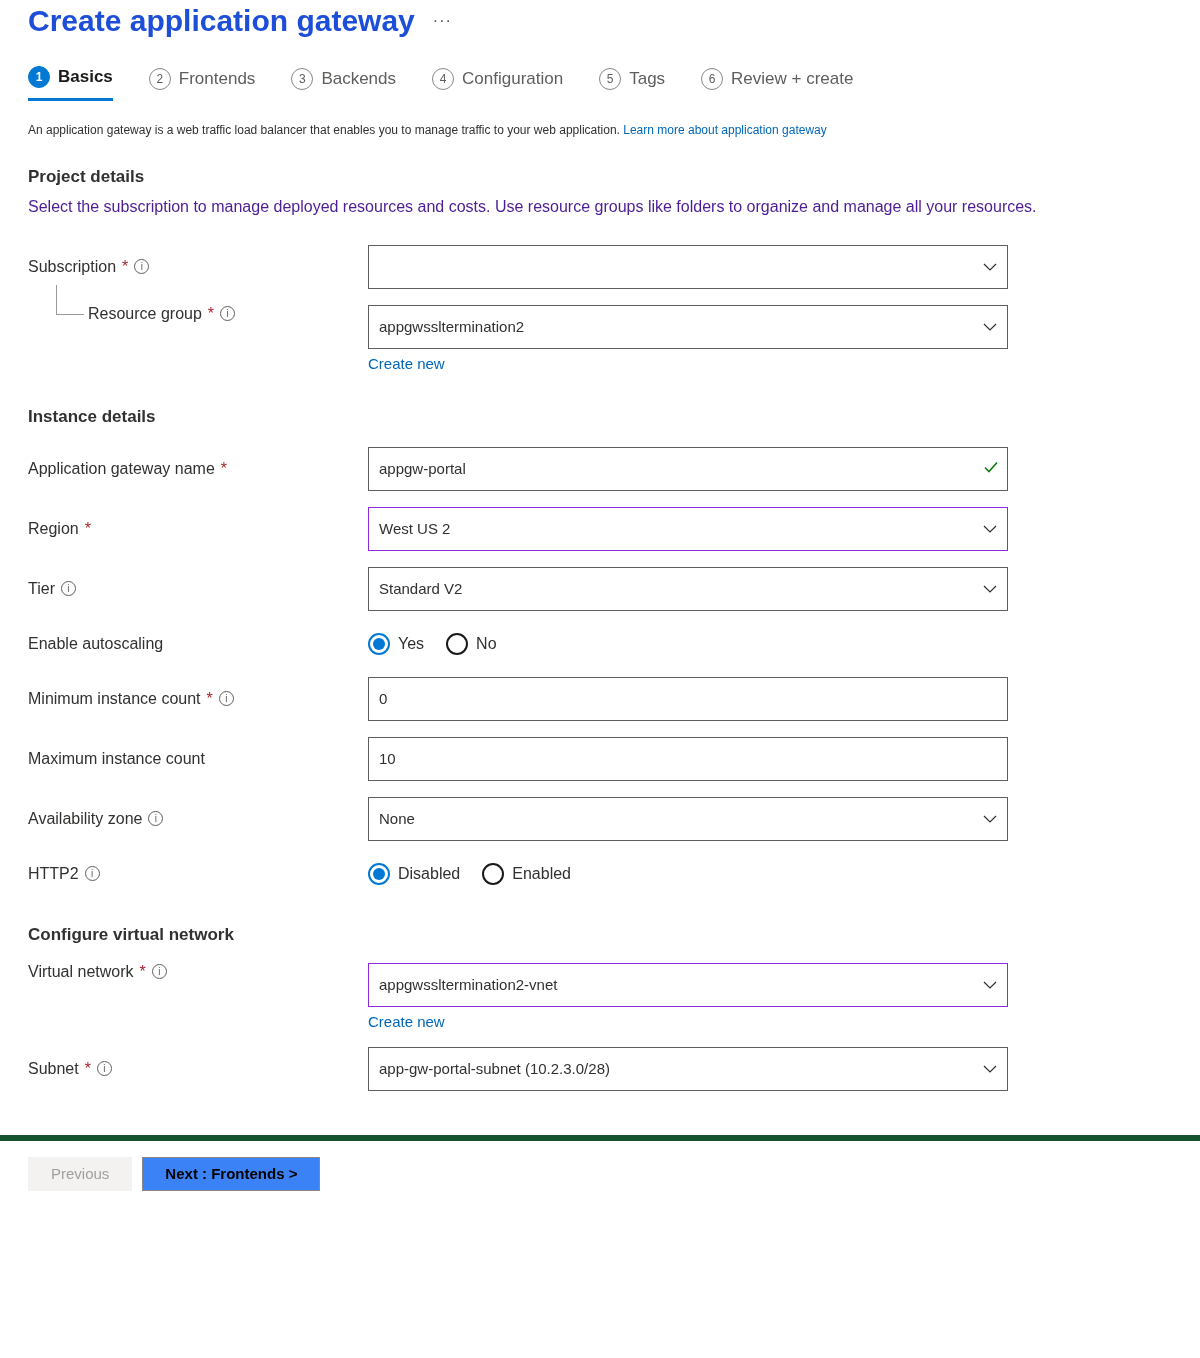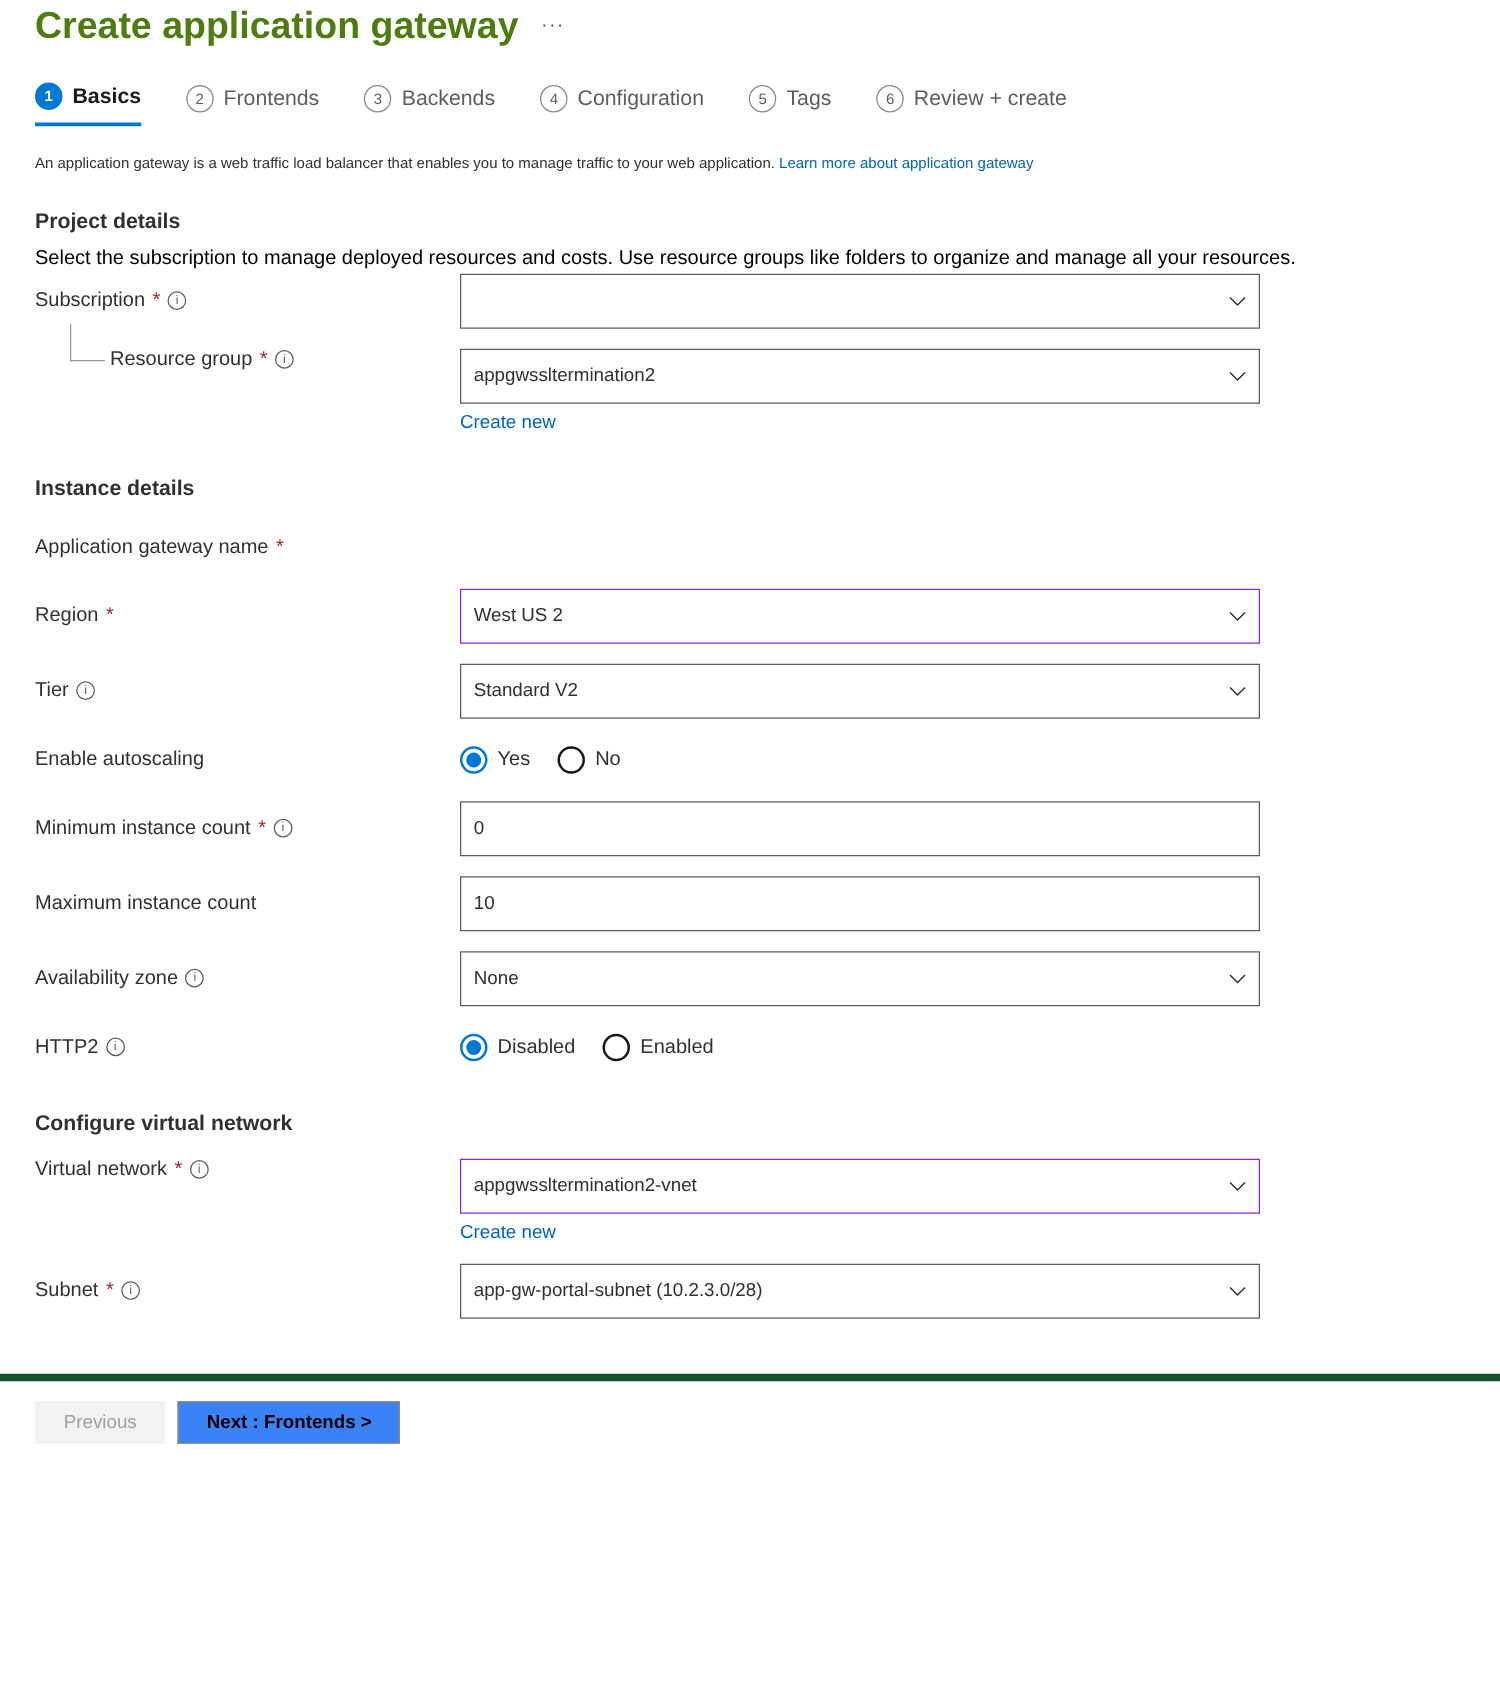--- a/index.html
+++ b/index.html
@@ -6,7 +6,7 @@
     body { background: #fff; color: #323130; width: 1200px; }
     .wrap { padding: 0 28px 28px 28px; }
     .header { display: flex; align-items: center; gap: 18px; padding-top: 4px; margin-bottom: 28px;}
-    .title { font-size: 30px; font-weight: 600; color:#4d7c0f; }
+    .title { font-size: 30px; font-weight: 600; color:#1d4ed8; }
     .ellipsis { font-size: 16px; color:#555; letter-spacing: 1px; }
 
     .tabs { display: flex; gap: 36px; border-bottom: 1px solid transparent; margin-bottom: 20px;}

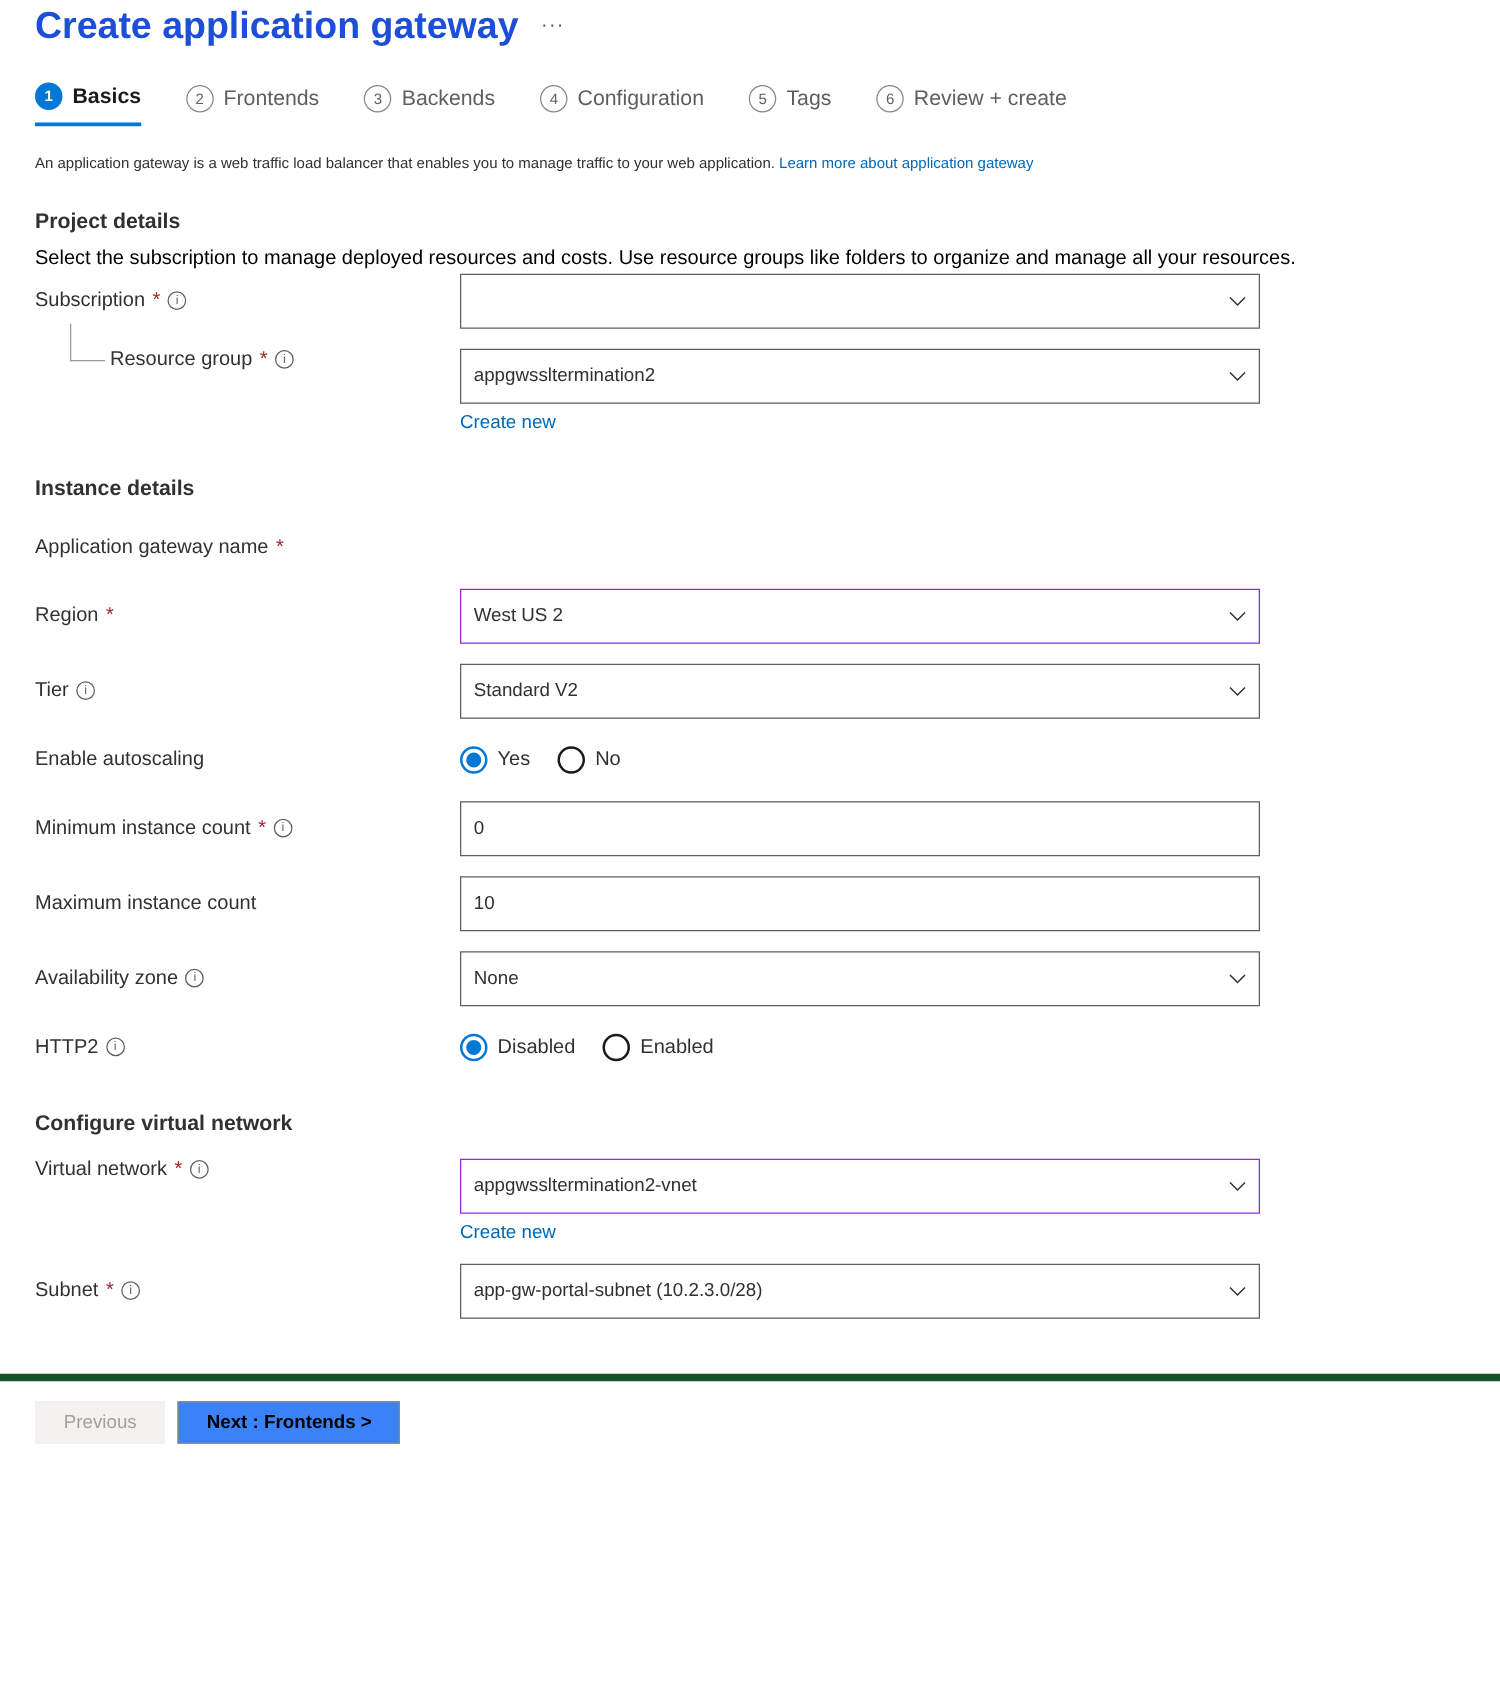--- a/index.html
+++ b/index.html
@@ -18,7 +18,7 @@
     .intro { font-size:12px; color:#323130; line-height:1.45; margin-bottom:28px;}
     .intro a, .link { color:#0067b8; text-decoration:none; cursor:pointer;}
     .section-title { font-size:17px; font-weight:700; margin-bottom:8px; }
-    .section-desc { font-size:16px; color:#000000; line-height:1.45;}
+    .section-desc { font-size:16px; color:#4c1d95; margin-bottom:26px; line-height:1.45;}
 
     .row { display:flex; align-items:center; margin-bottom:16px; min-height:34px; }
     .row.align-top { align-items:flex-start; }

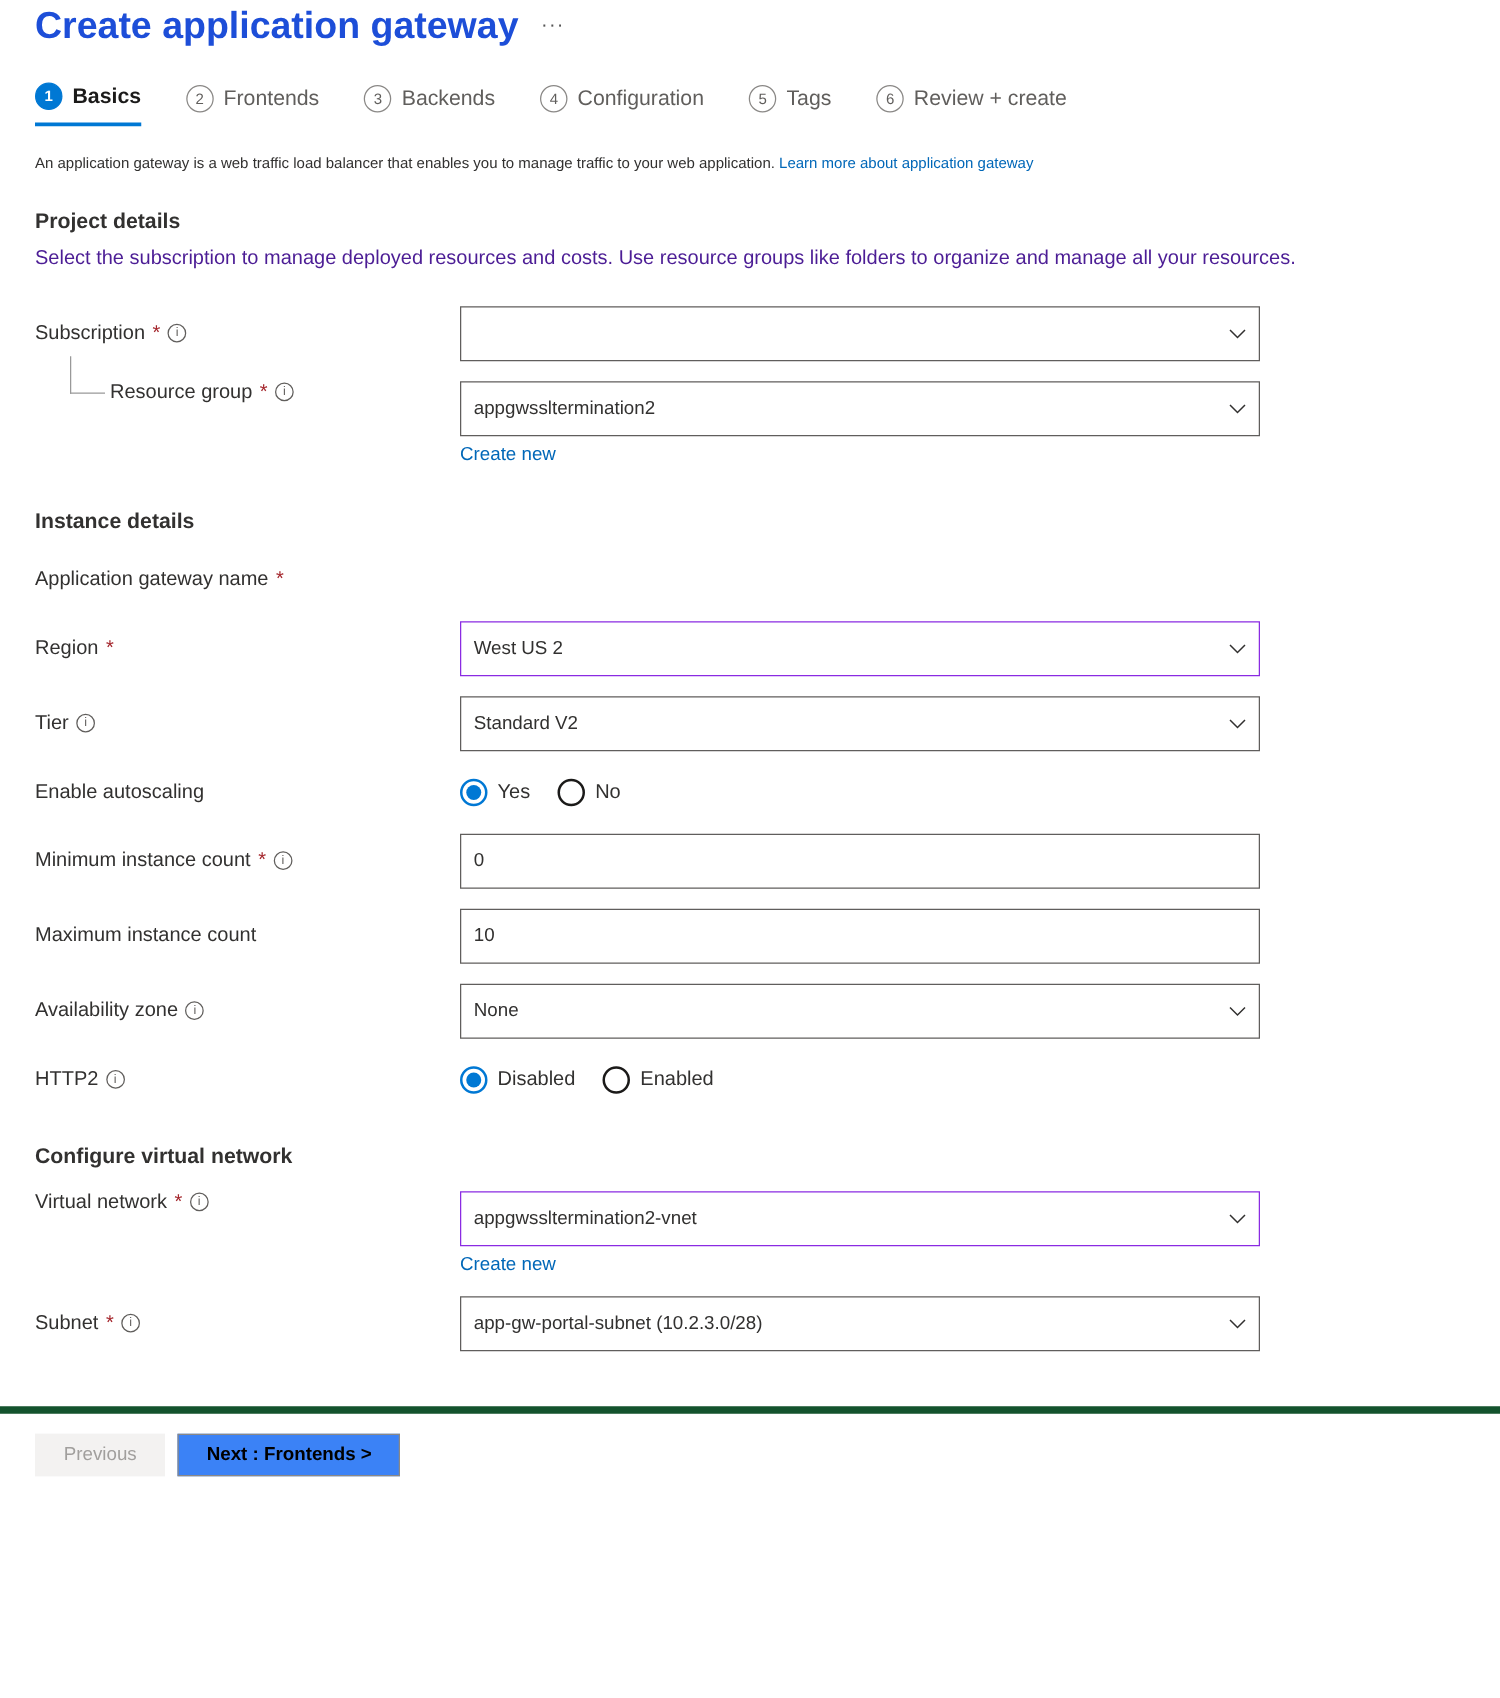--- a/index.html
+++ b/index.html
@@ -138,6 +138,14 @@
         <span>Application gateway name</span> 
         <span class="req">*</span>
       </div>
+    <div class="control-col">
+      <div class="text-input">
+        <span>appgw-portal</span>
+        <span class="check"><svg width="16" height="16" viewBox="0 0 16 16">
+              <path d="M2 8 L6 12 L14 3" stroke="#107c10" stroke-width="1.6" fill="none"></path>
+            </svg></span>
+      </div>
+    </div>
   </div>
 
   <div class="row">

